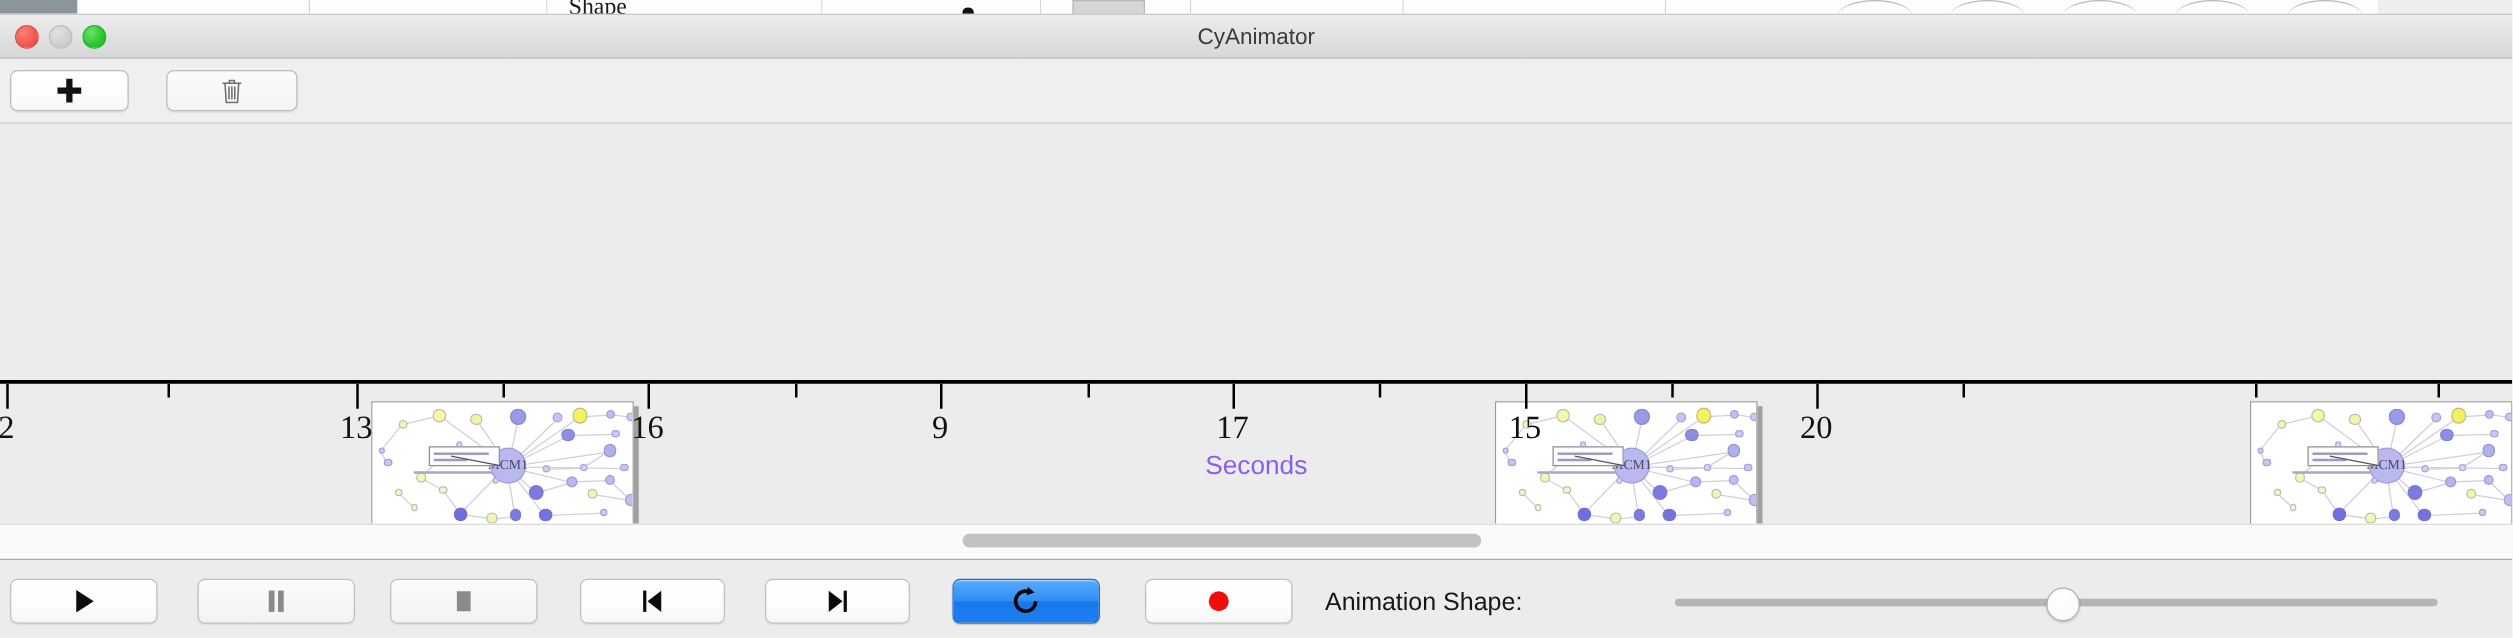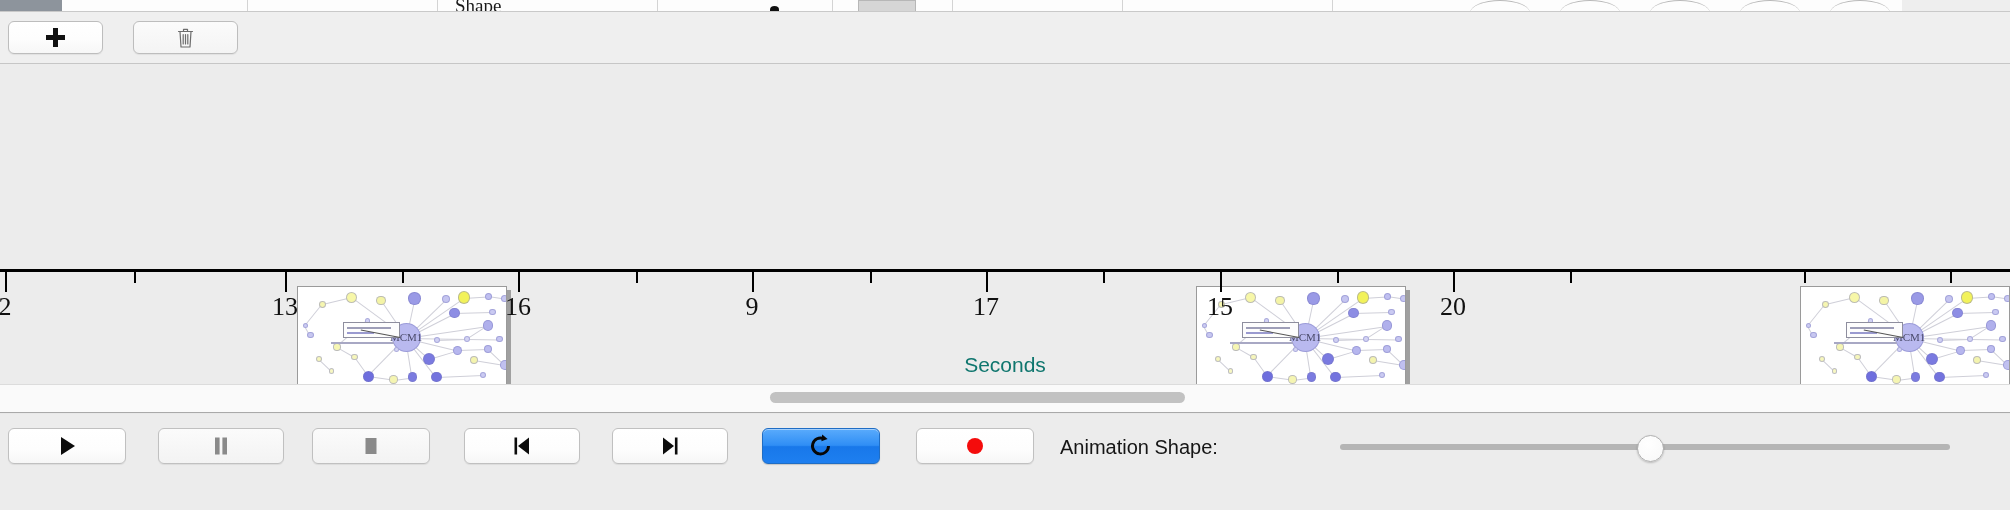--- a/index.html
+++ b/index.html
@@ -352,6 +352,14 @@
 
   <div class="window">
 
+    <div class="titlebar">
+      <div class="traffic">
+        <span class="light red"></span>
+        <span class="light yellow"></span>
+        <span class="light green"></span>
+      </div>
+      <div class="title-text">CyAnimator</div>
+    </div>
 
     <div class="toolbar">
 

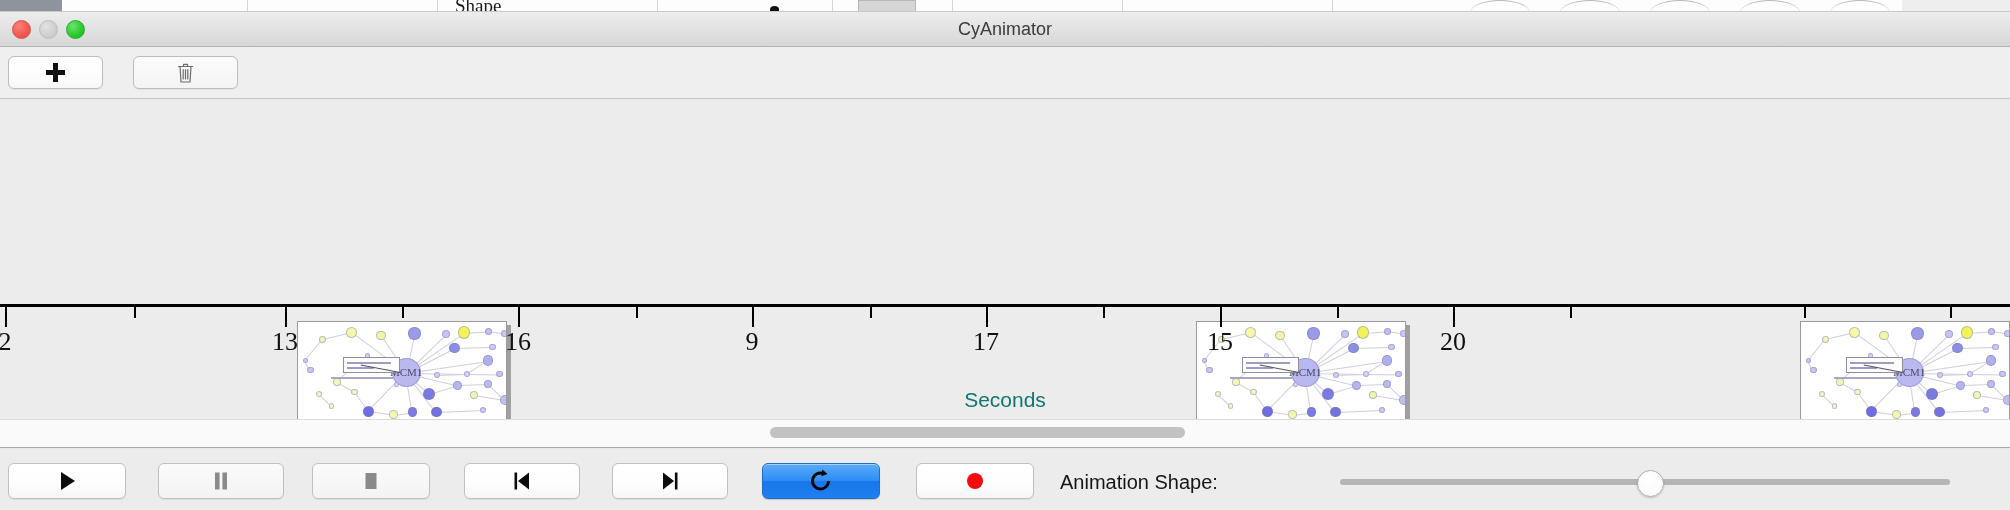--- a/index.html
+++ b/index.html
@@ -249,8 +249,7 @@
     width: 100%;
     text-align: center;
     font-size: 21px;
-    color: #0f766e;
-    margin-top: 27px;
+    color: #8b5cf6;
   }
 
   

